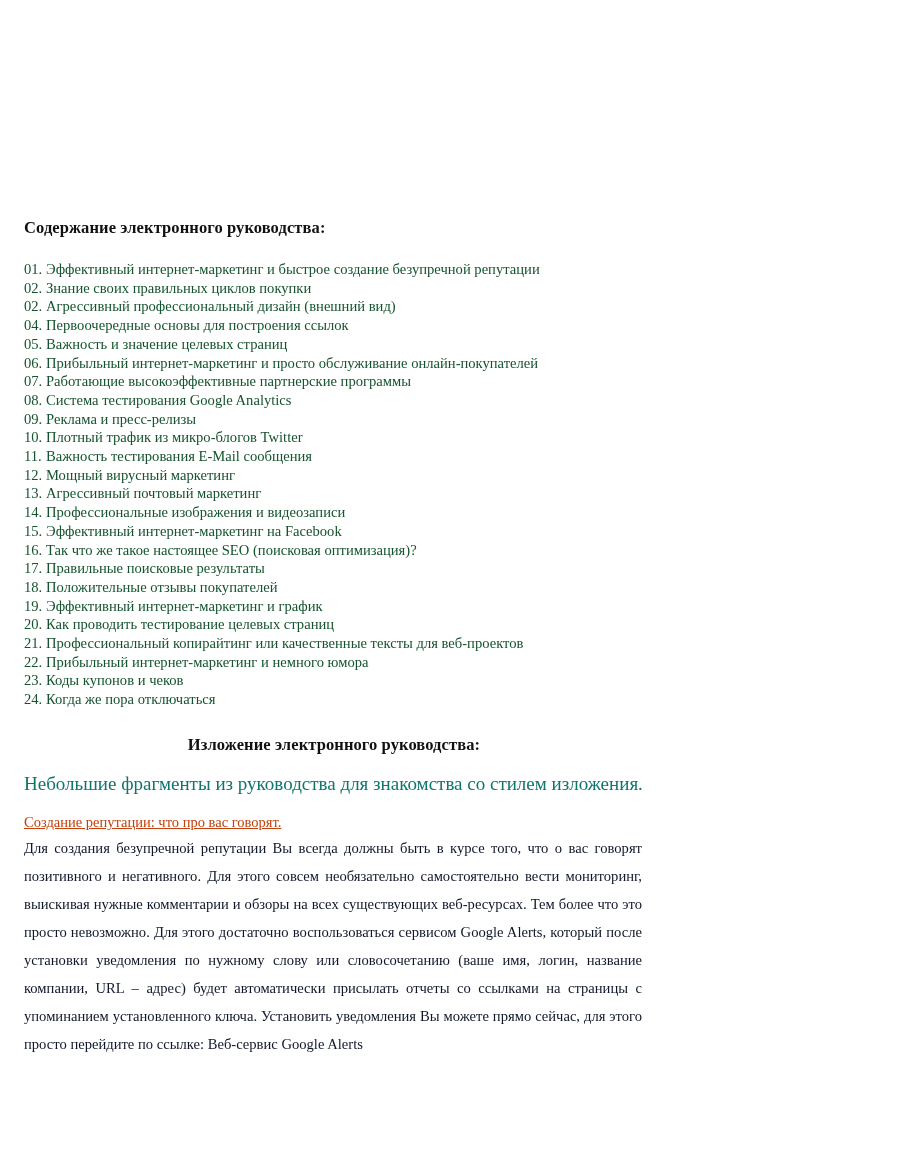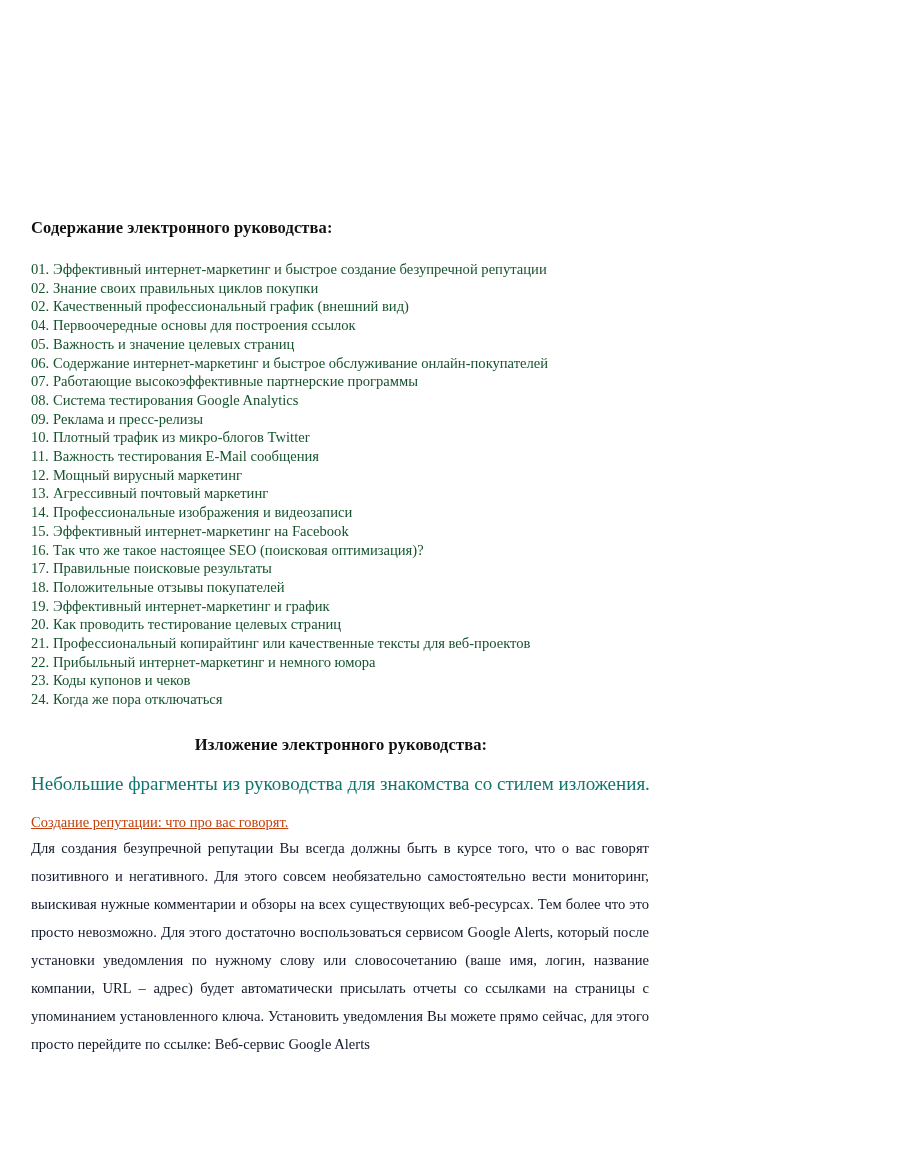--- a/index.html
+++ b/index.html
@@ -26,7 +26,7 @@
   }
   .doc-body {
     width: 620px;
-    margin: 0 auto 0 7px;
+    margin: 0 auto 0 0;
     padding-left: 0;
   }
   h2.section-title {

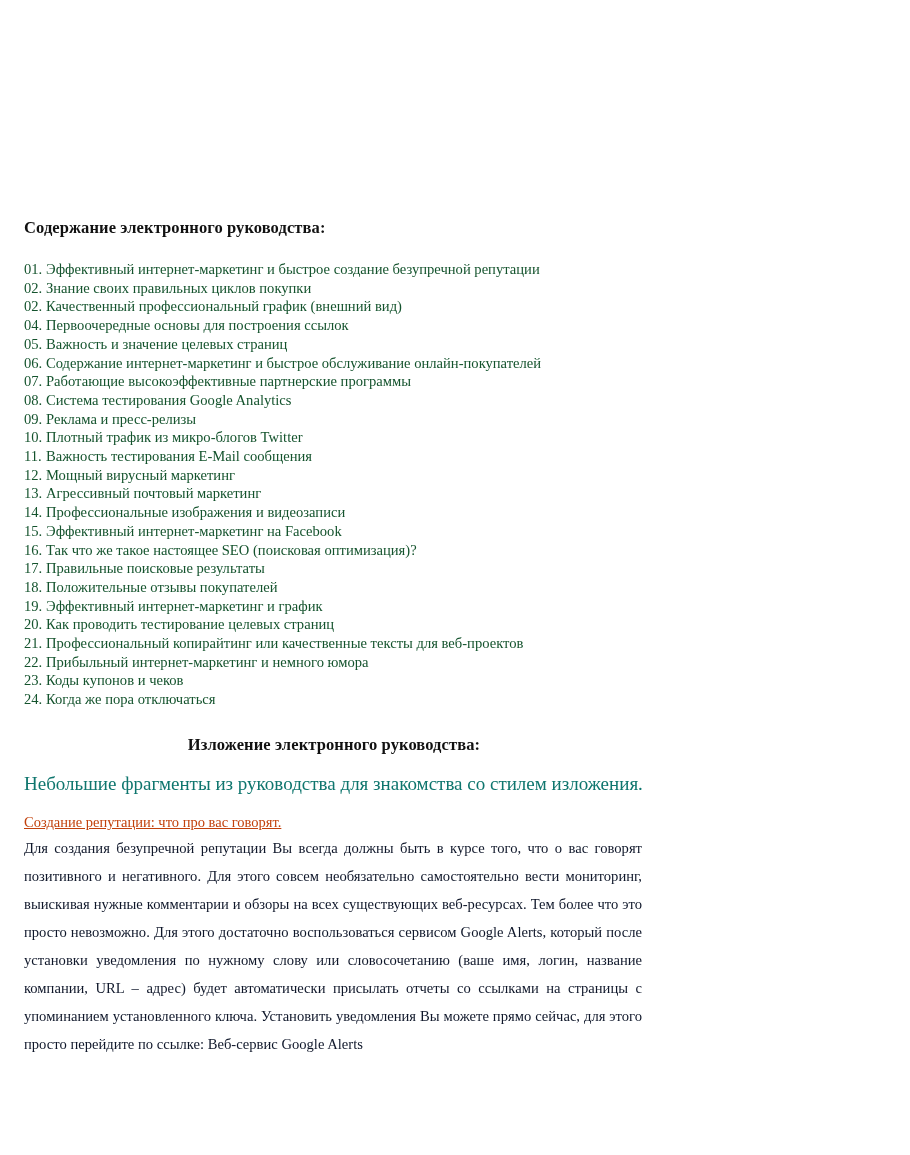--- a/index.html
+++ b/index.html
@@ -90,7 +90,7 @@
     <ol class="toc">
       <li><span class="toc-num">01.</span><span>Эффективный интернет-маркетинг и быстрое создание безупречной репутации</span></li>
       <li><span class="toc-num">02.</span><span>Знание своих правильных циклов покупки</span></li>
-      <li><span class="toc-num">02.</span><span>Качественный профессиональный график (внешний вид)</span></li>
+      <li><span class="toc-num">02.</span><span>Агрессивный профессиональный дизайн (внешний вид)</span></li>
       <li><span class="toc-num">04.</span><span>Первоочередные основы для построения ссылок</span></li>
       <li><span class="toc-num">05.</span><span>Важность и значение целевых страниц</span></li>
       <li><span class="toc-num">06.</span><span>Содержание интернет-маркетинг и быстрое обслуживание онлайн-покупателей</span></li>

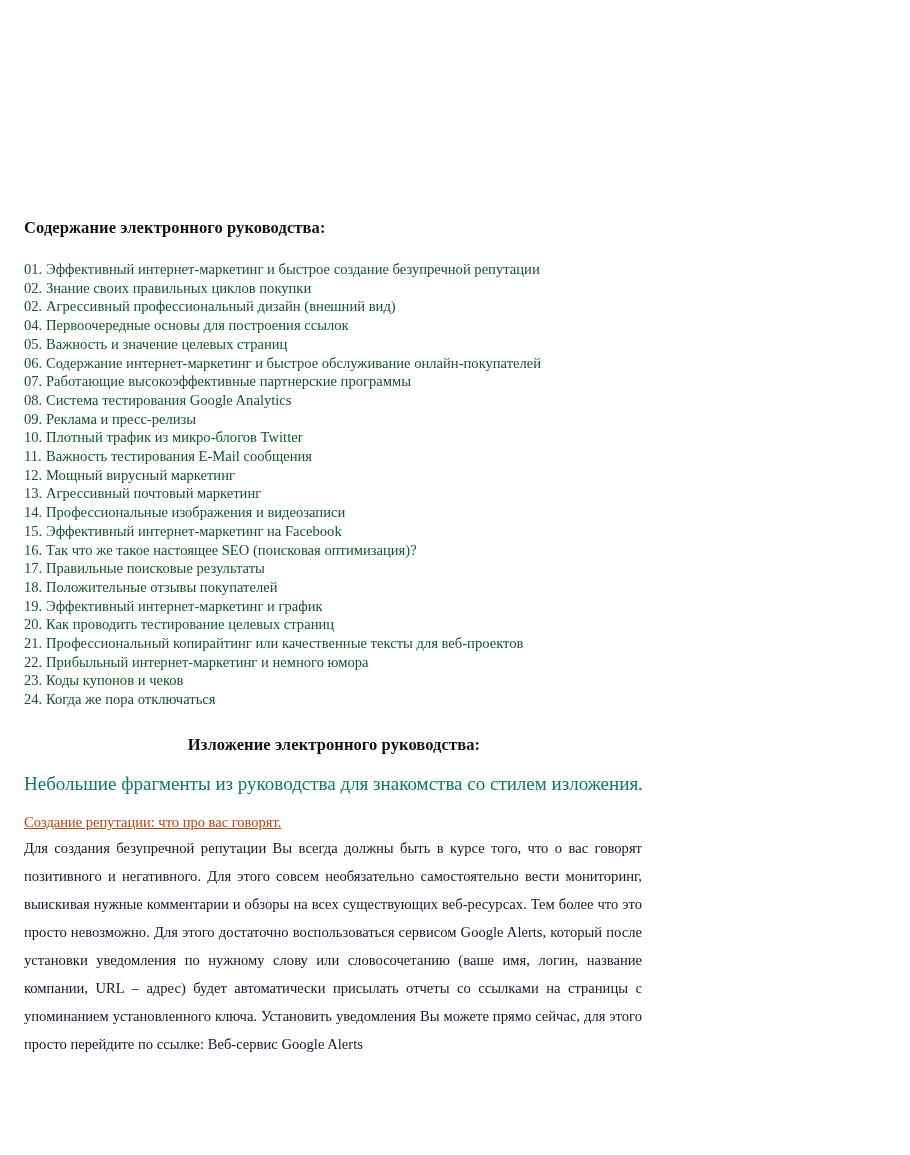--- a/index.html
+++ b/index.html
@@ -93,7 +93,7 @@
       <li><span class="toc-num">02.</span><span>Агрессивный профессиональный дизайн (внешний вид)</span></li>
       <li><span class="toc-num">04.</span><span>Первоочередные основы для построения ссылок</span></li>
       <li><span class="toc-num">05.</span><span>Важность и значение целевых страниц</span></li>
-      <li><span class="toc-num">06.</span><span>Содержание интернет-маркетинг и быстрое обслуживание онлайн-покупателей</span></li>
+      <li><span class="toc-num">06.</span><span>Прибыльный интернет-маркетинг и просто обслуживание онлайн-покупателей</span></li>
       <li><span class="toc-num">07.</span><span>Работающие высокоэффективные партнерские программы</span></li>
       <li><span class="toc-num">08.</span><span>Система тестирования Google Analytics</span></li>
       <li><span class="toc-num">09.</span><span>Реклама и пресс-релизы</span></li>

